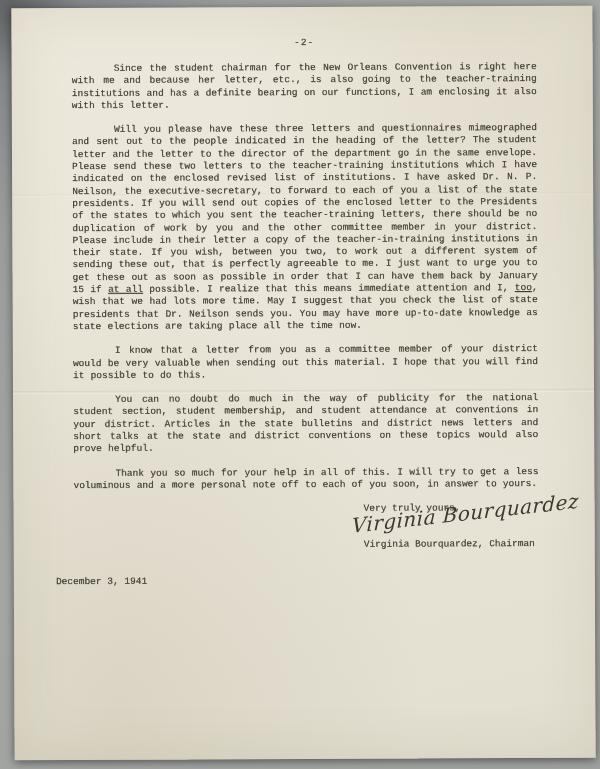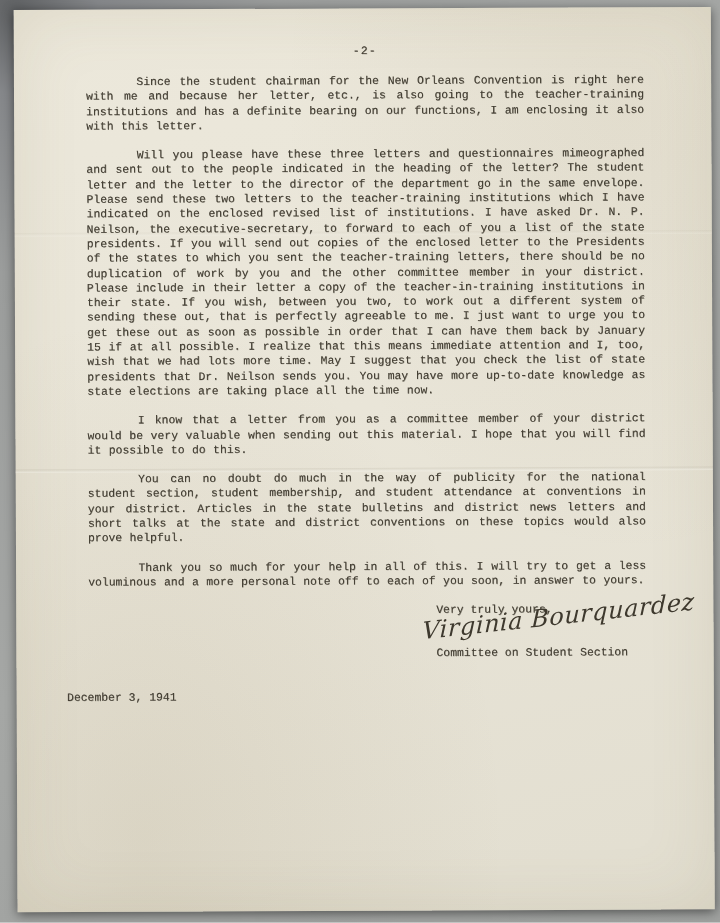--- a/index.html
+++ b/index.html
@@ -53,7 +53,7 @@
     text-shadow: 0.3px 0.3px 0.4px rgba(68,63,53,0.55);
     word-spacing: 0.5px;
   }
-  .u { text-underline-offset: 1px; }
+  .u { text-decoration: underline; text-underline-offset: 1px; }
   .closing-block {
     margin-left: 290px;
     margin-top: 2px;

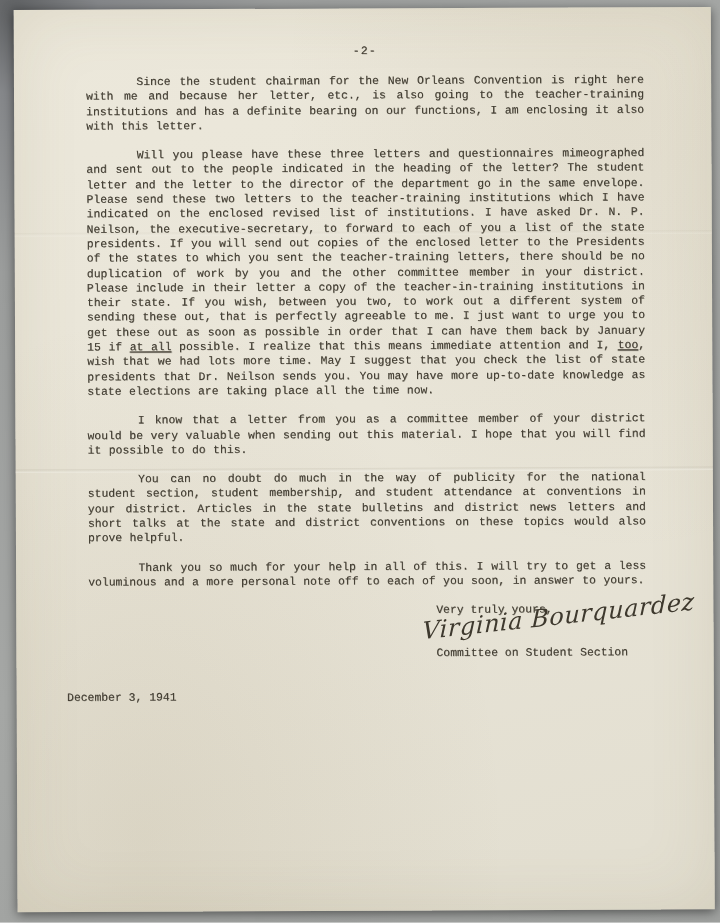--- a/index.html
+++ b/index.html
@@ -108,6 +108,7 @@
     <div class="closing-block">
       <div class="salutation">Very truly yours,</div>
       <div class="signature">Virginia Bourquardez</div>
+      <div class="signer-line">Virginia Bourquardez, Chairman</div>
       <div class="signer-line">Committee on Student Section</div>
     </div>
 

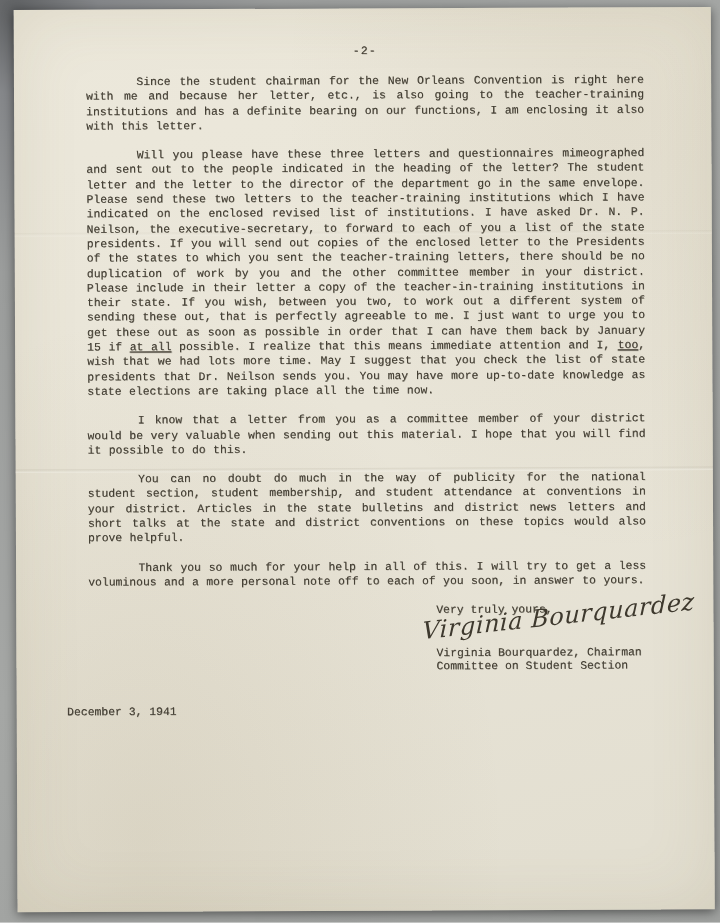--- a/index.html
+++ b/index.html
@@ -109,7 +109,6 @@
       <div class="salutation">Very truly yours,</div>
       <div class="signature">Virginia Bourquardez</div>
       <div class="signer-line">Virginia Bourquardez, Chairman</div>
-      <div class="signer-line">Committee on Student Section</div>
     </div>
 
     <div class="letter-date">December 3, 1941</div>

